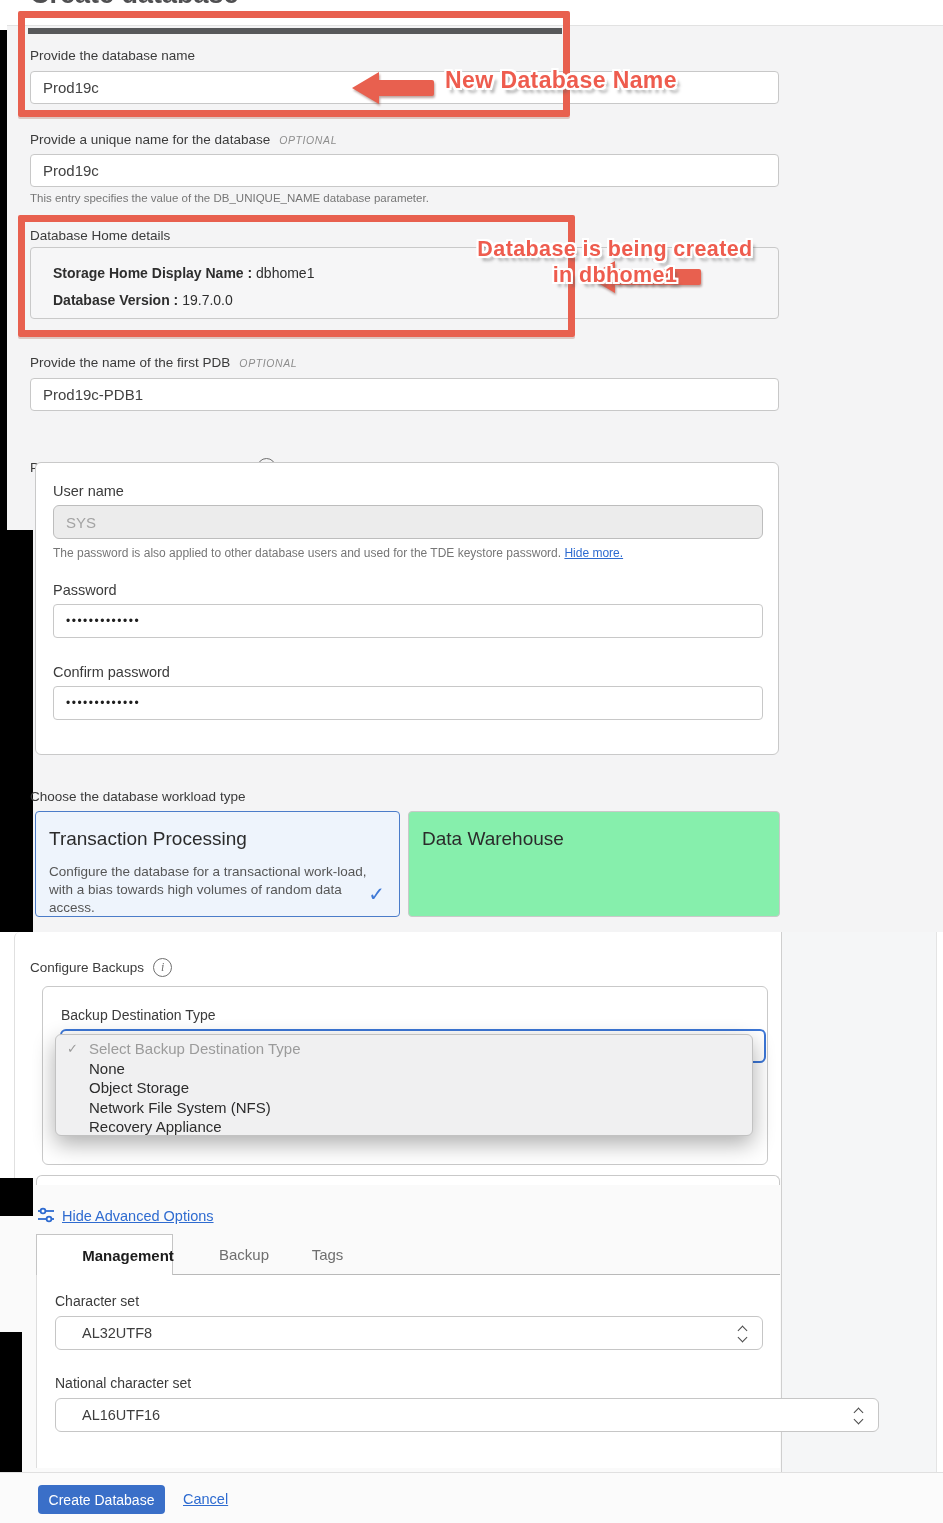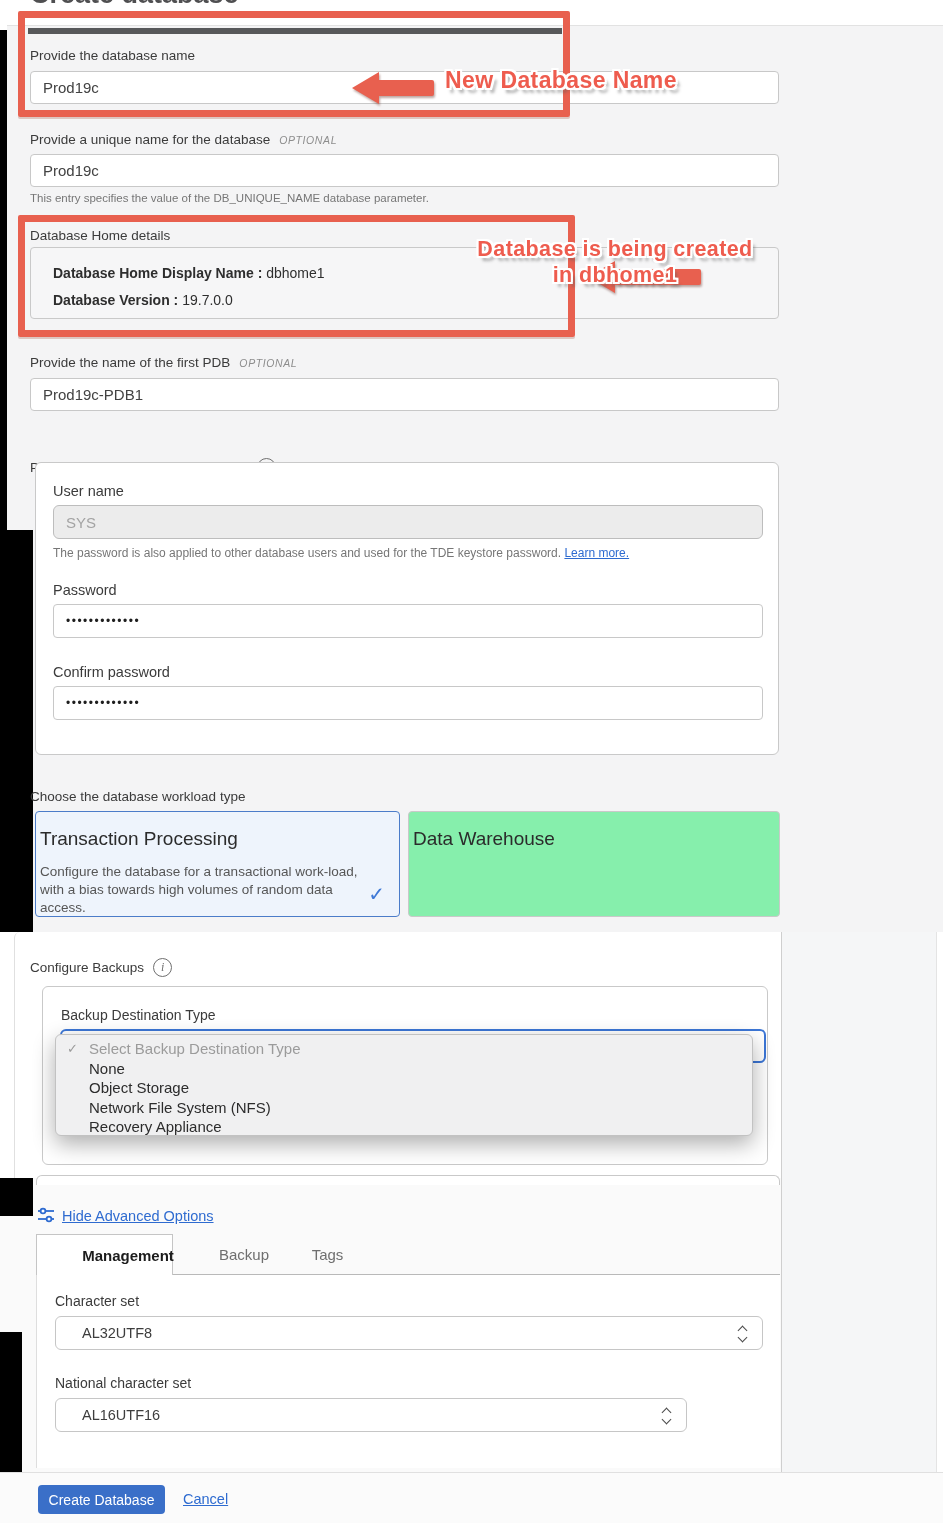--- a/index.html
+++ b/index.html
@@ -126,7 +126,7 @@
   <div class="abs lbl" style="left:30px; top:228px;">Database Home details</div>
   <div class="abs card home-card" style="left:30px; top:247px; width:749px; height:72px;">
     <div style="position:absolute; left:22px; top:17px;">
-      <span class="bold">Database Home Display Name :</span>
+      <span class="bold">Storage Home Display Name :</span>
       <span>dbhome1</span>
     </div>
     <div style="position:absolute; left:22px; top:44px;">

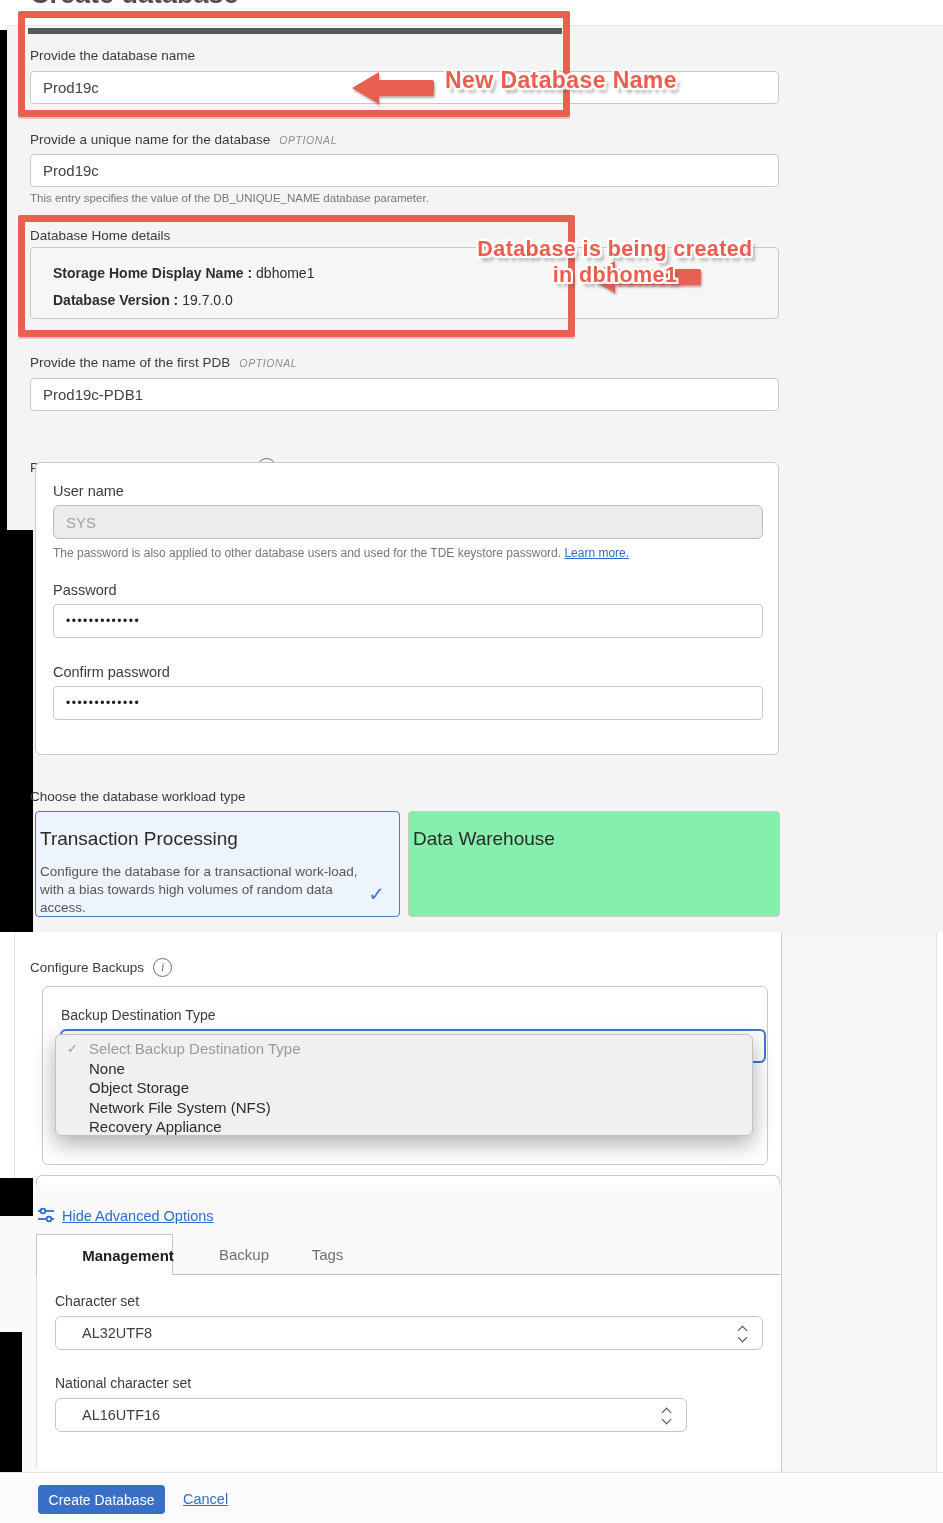--- a/index.html
+++ b/index.html
@@ -171,7 +171,7 @@
     </div>
     <div class="help" style="position:absolute; left:17px; top:83px; font-size:12px;">
       <span>The password is also applied to other database users and used for the TDE keystore password.</span>
-      <span class="link">Learn more.</span>
+      <span class="link">Hide more.</span>
     </div>
     <div class="lbl" style="position:absolute; left:17px; top:119px; font-size:14.5px;">Password</div>
     <div class="inp dots" style="position:absolute; left:17px; top:141px; width:710px; height:34px;">

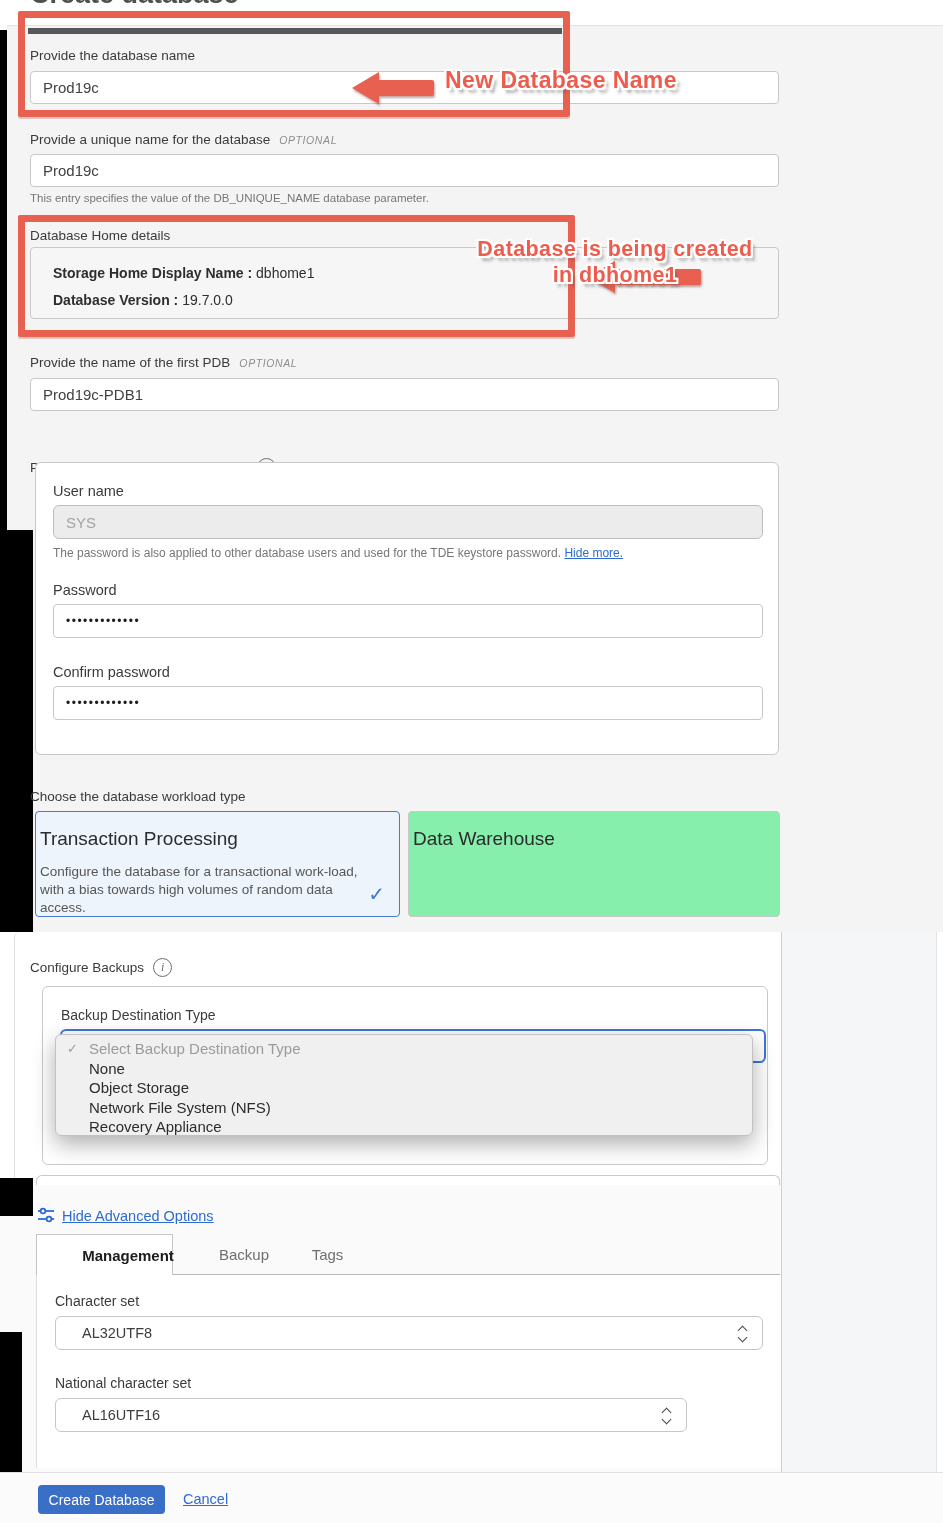--- a/index.html
+++ b/index.html
@@ -48,7 +48,7 @@
   .card { border:1px solid #c9c9c9; border-radius:4px; }
   .home-card { background:#f6f6f7; font-size:14px; color:#2e2e2e; }
   .admin-card { background:#fff; border-radius:6px; }
-  .wl-card { border-radius:4px; padding:16px 4px; }
+  .wl-card { border-radius:4px; padding:16px 13px; }
   .wl-card .wl-title { font-size:19px; color:#2b2b2b; }
   .wl-card .wl-desc { font-size:13.5px; color:#565656; line-height:1.33; margin-top:13px; }
   .wl-selected { background:#eef4fc; border:1.5px solid #4b7cc9; }

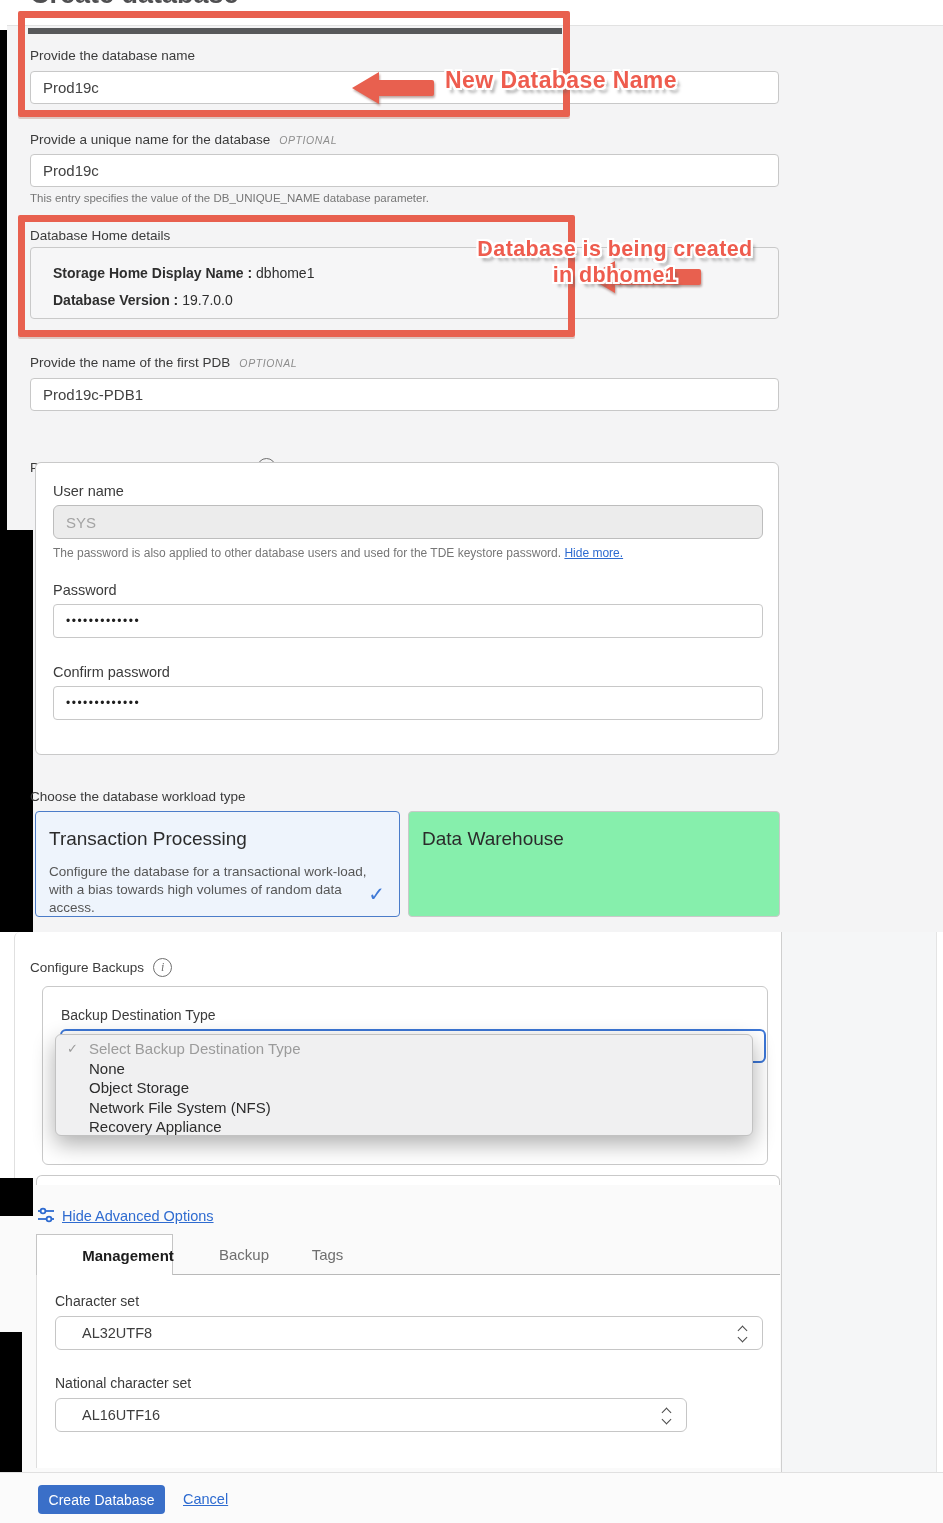--- a/index.html
+++ b/index.html
@@ -256,7 +256,7 @@
   </div>
 
   <div class="abs lbl" style="left:55px; top:1375px; font-size:14px; z-index:2;">National character set</div>
-  <div class="abs sel" style="left:55px; top:1398px; width:632px; z-index:2;">
+  <div class="abs sel" style="left:55px; top:1398px; width:824px; z-index:2;">
     <span>AL16UTF16</span>
     <span class="stepper">
         <span class="chev up"></span>

